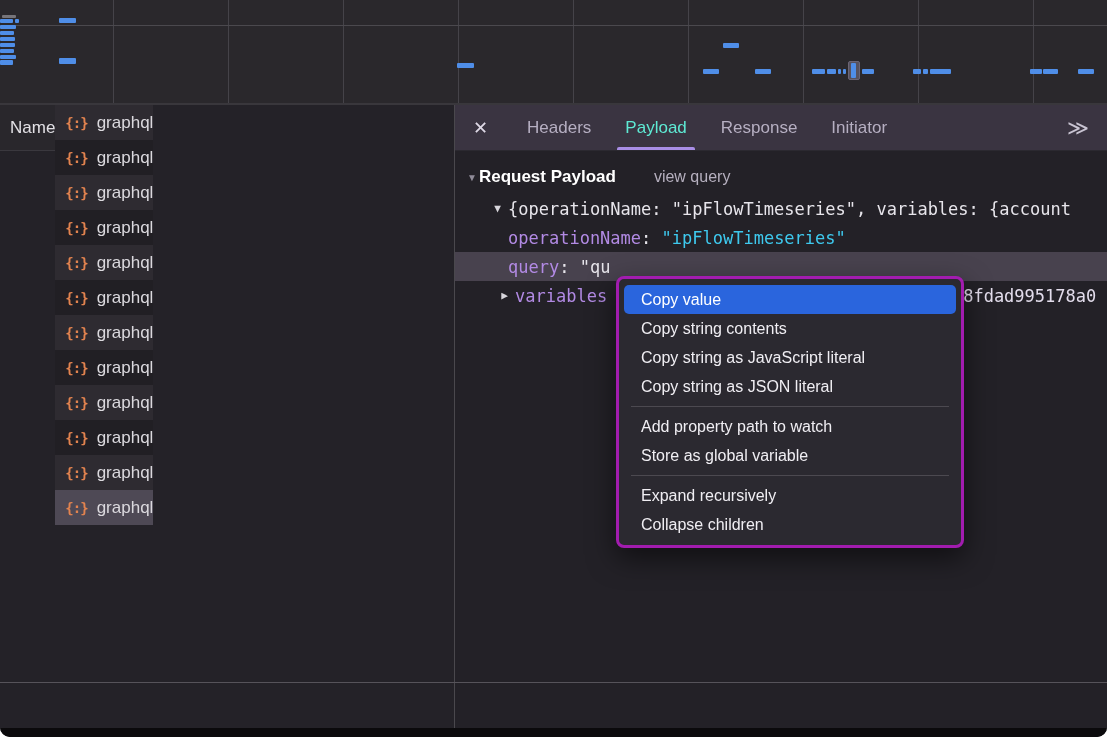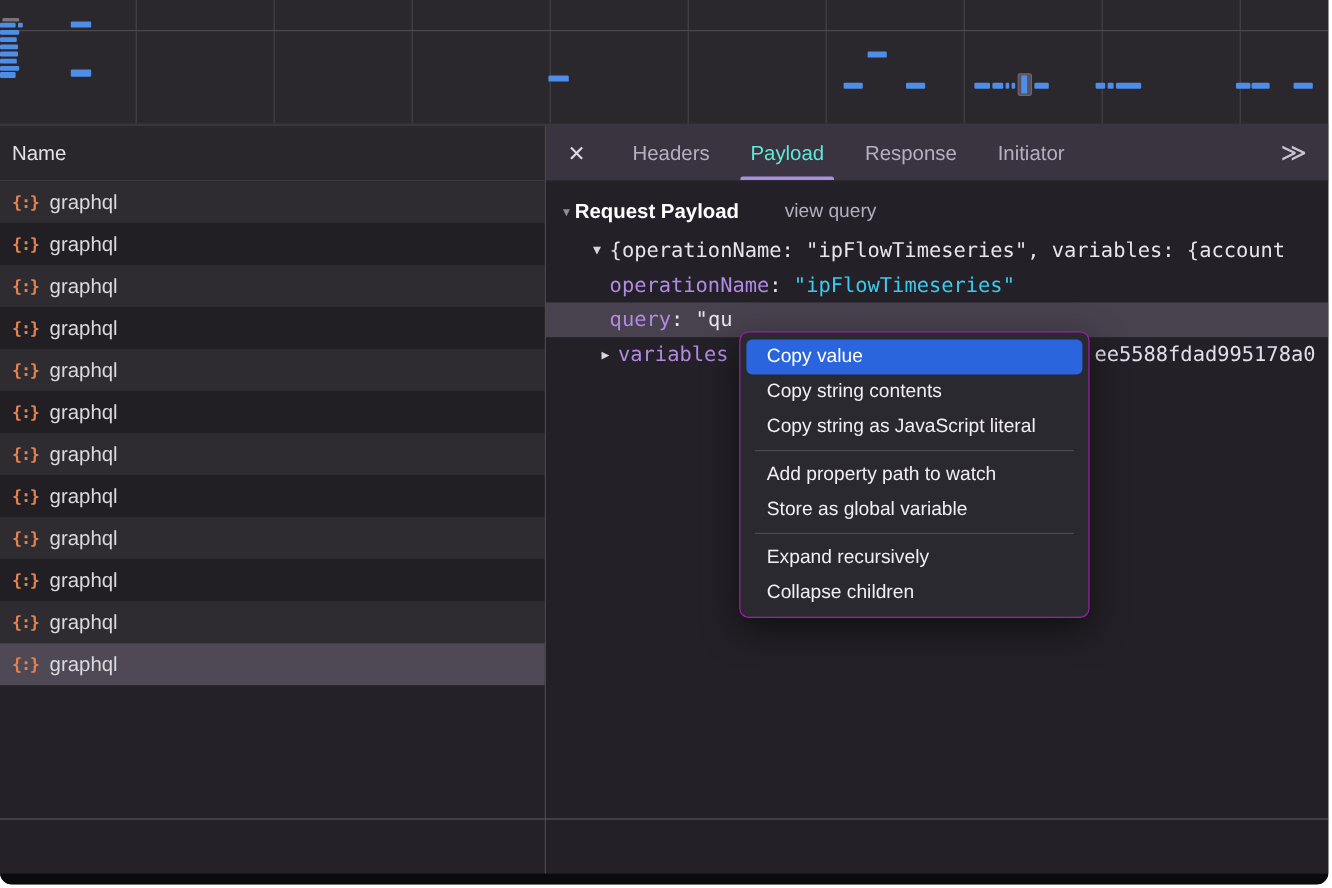--- a/index.html
+++ b/index.html
@@ -17,7 +17,7 @@
 
   
   .main{display:flex;height:623px;position:relative;}
-  .left-panel{width:454px;background:#242228;display:flex;flex-direction:column;}
+  .left-panel{width:454px;background:#242228;display:flex;flex-direction:row;}
   .v-divider{width:1px;background:#4a484d;}
   .right-panel{flex:1;background:#232127;overflow:hidden;position:relative;}
 

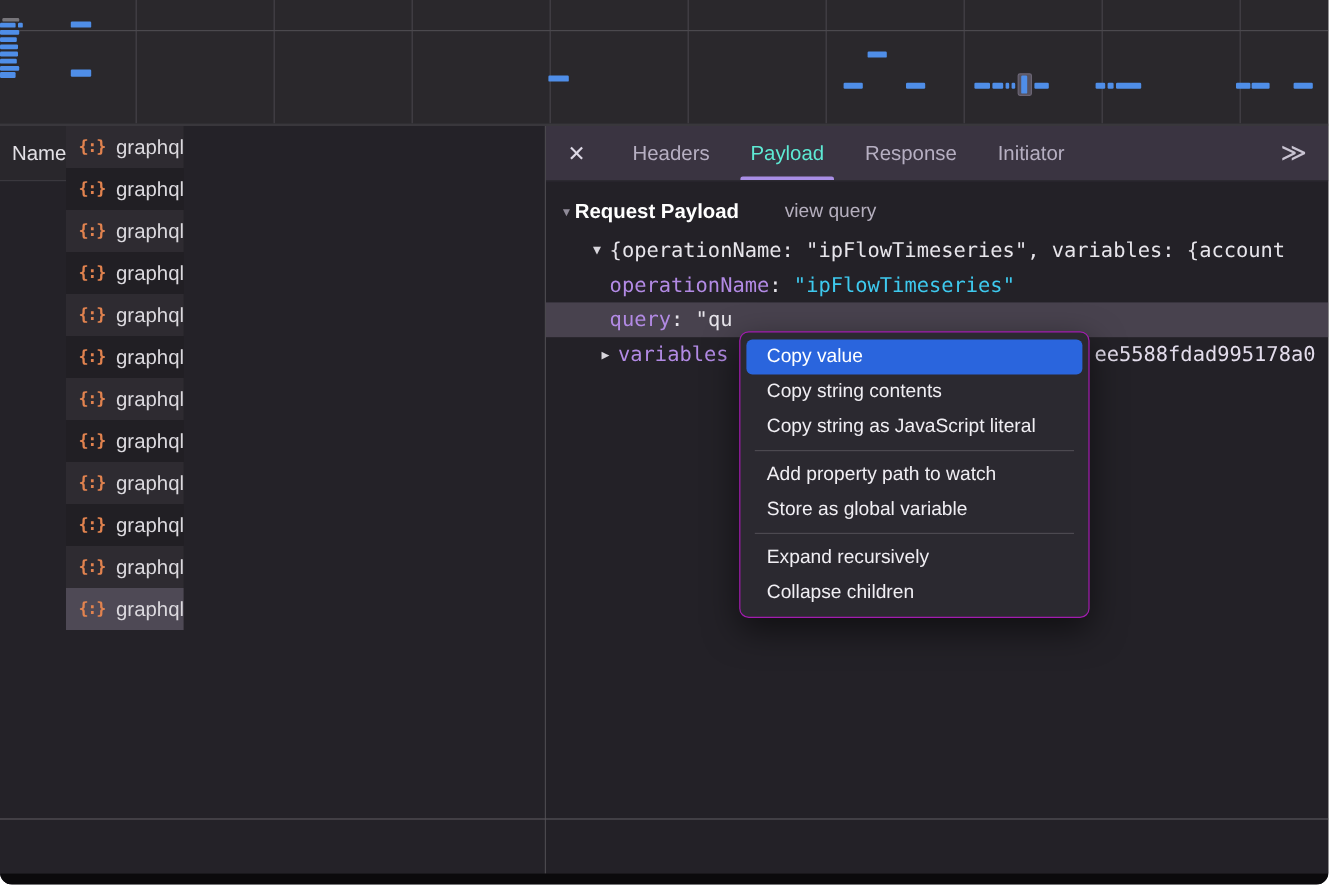--- a/index.html
+++ b/index.html
@@ -59,7 +59,7 @@
   .bottom-strip{position:absolute;left:0;bottom:0;width:100%;height:9px;background:#0b0a0c;}
 
   
-  .context-menu{position:absolute;left:616px;top:276px;width:292px;box-sizing:border-box;background:#2b2930;border:1px solid #a21caf;border-radius:8px;box-shadow:0 10px 28px rgba(0,0,0,.55);padding:6px 0;z-index:50;}
+  .context-menu{position:absolute;left:616px;top:276px;width:348px;box-sizing:border-box;background:#2b2930;border:3px solid #a21caf;border-radius:8px;box-shadow:0 10px 28px rgba(0,0,0,.55);padding:6px 0;z-index:50;}
   .menu-item{font-size:16px;color:#f0eef3;padding:4px 22px;line-height:21px;cursor:default;}
   .menu-item.highlighted{background:var(--select-blue,#2a65dd);margin:0 5px;padding-left:17px;padding-right:17px;border-radius:5px;color:#ffffff;}
   .menu-sep{height:1px;background:#4c4950;margin:5px 12px;}

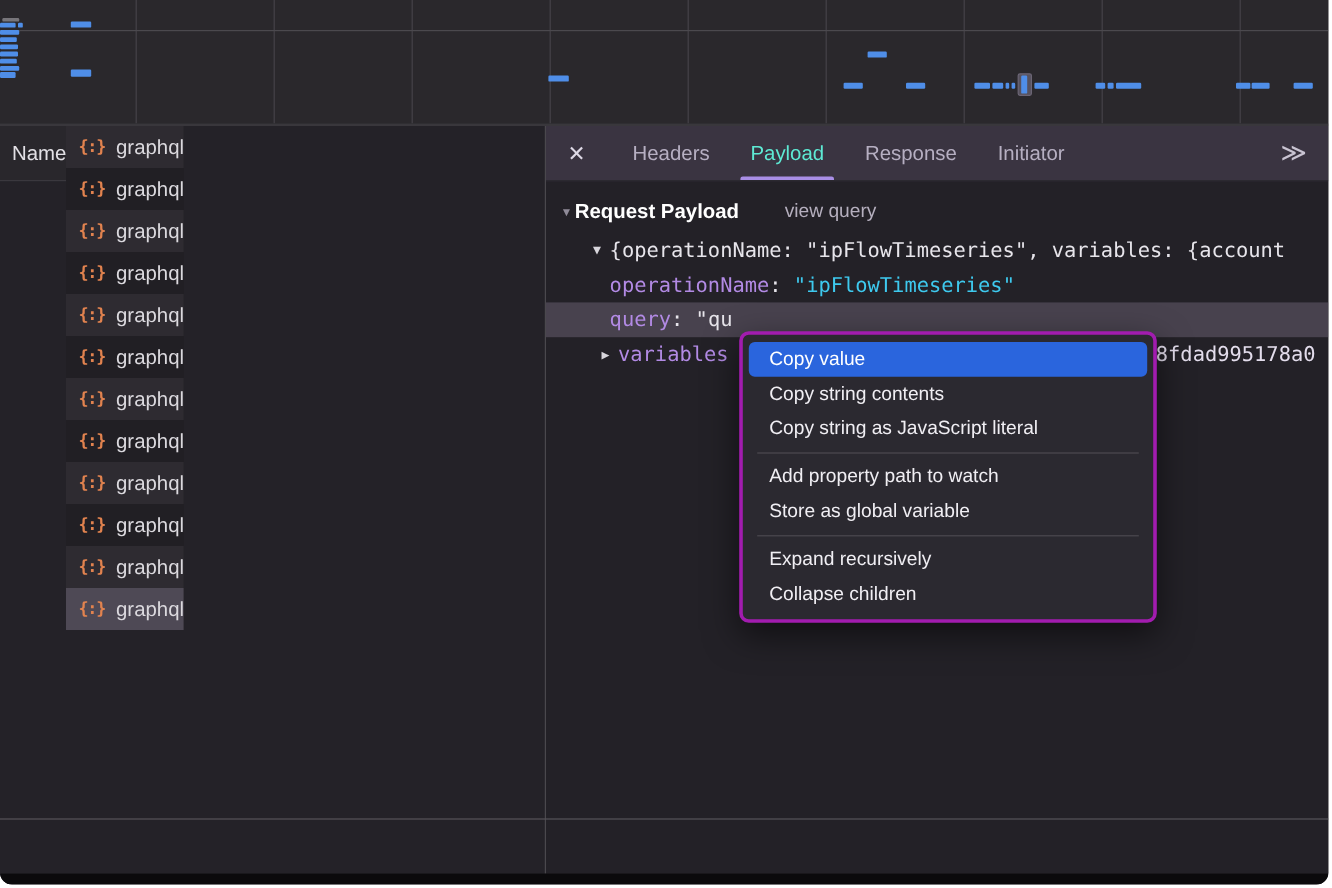--- a/index.html
+++ b/index.html
@@ -218,6 +218,7 @@
       <div class="menu-item highlighted">Copy value</div>
       <div class="menu-item">Copy string contents</div>
       <div class="menu-item">Copy string as JavaScript literal</div>
+      <div class="menu-item">Copy string as JSON literal</div>
       <div class="menu-sep"></div>
       <div class="menu-item">Add property path to watch</div>
       <div class="menu-item">Store as global variable</div>

